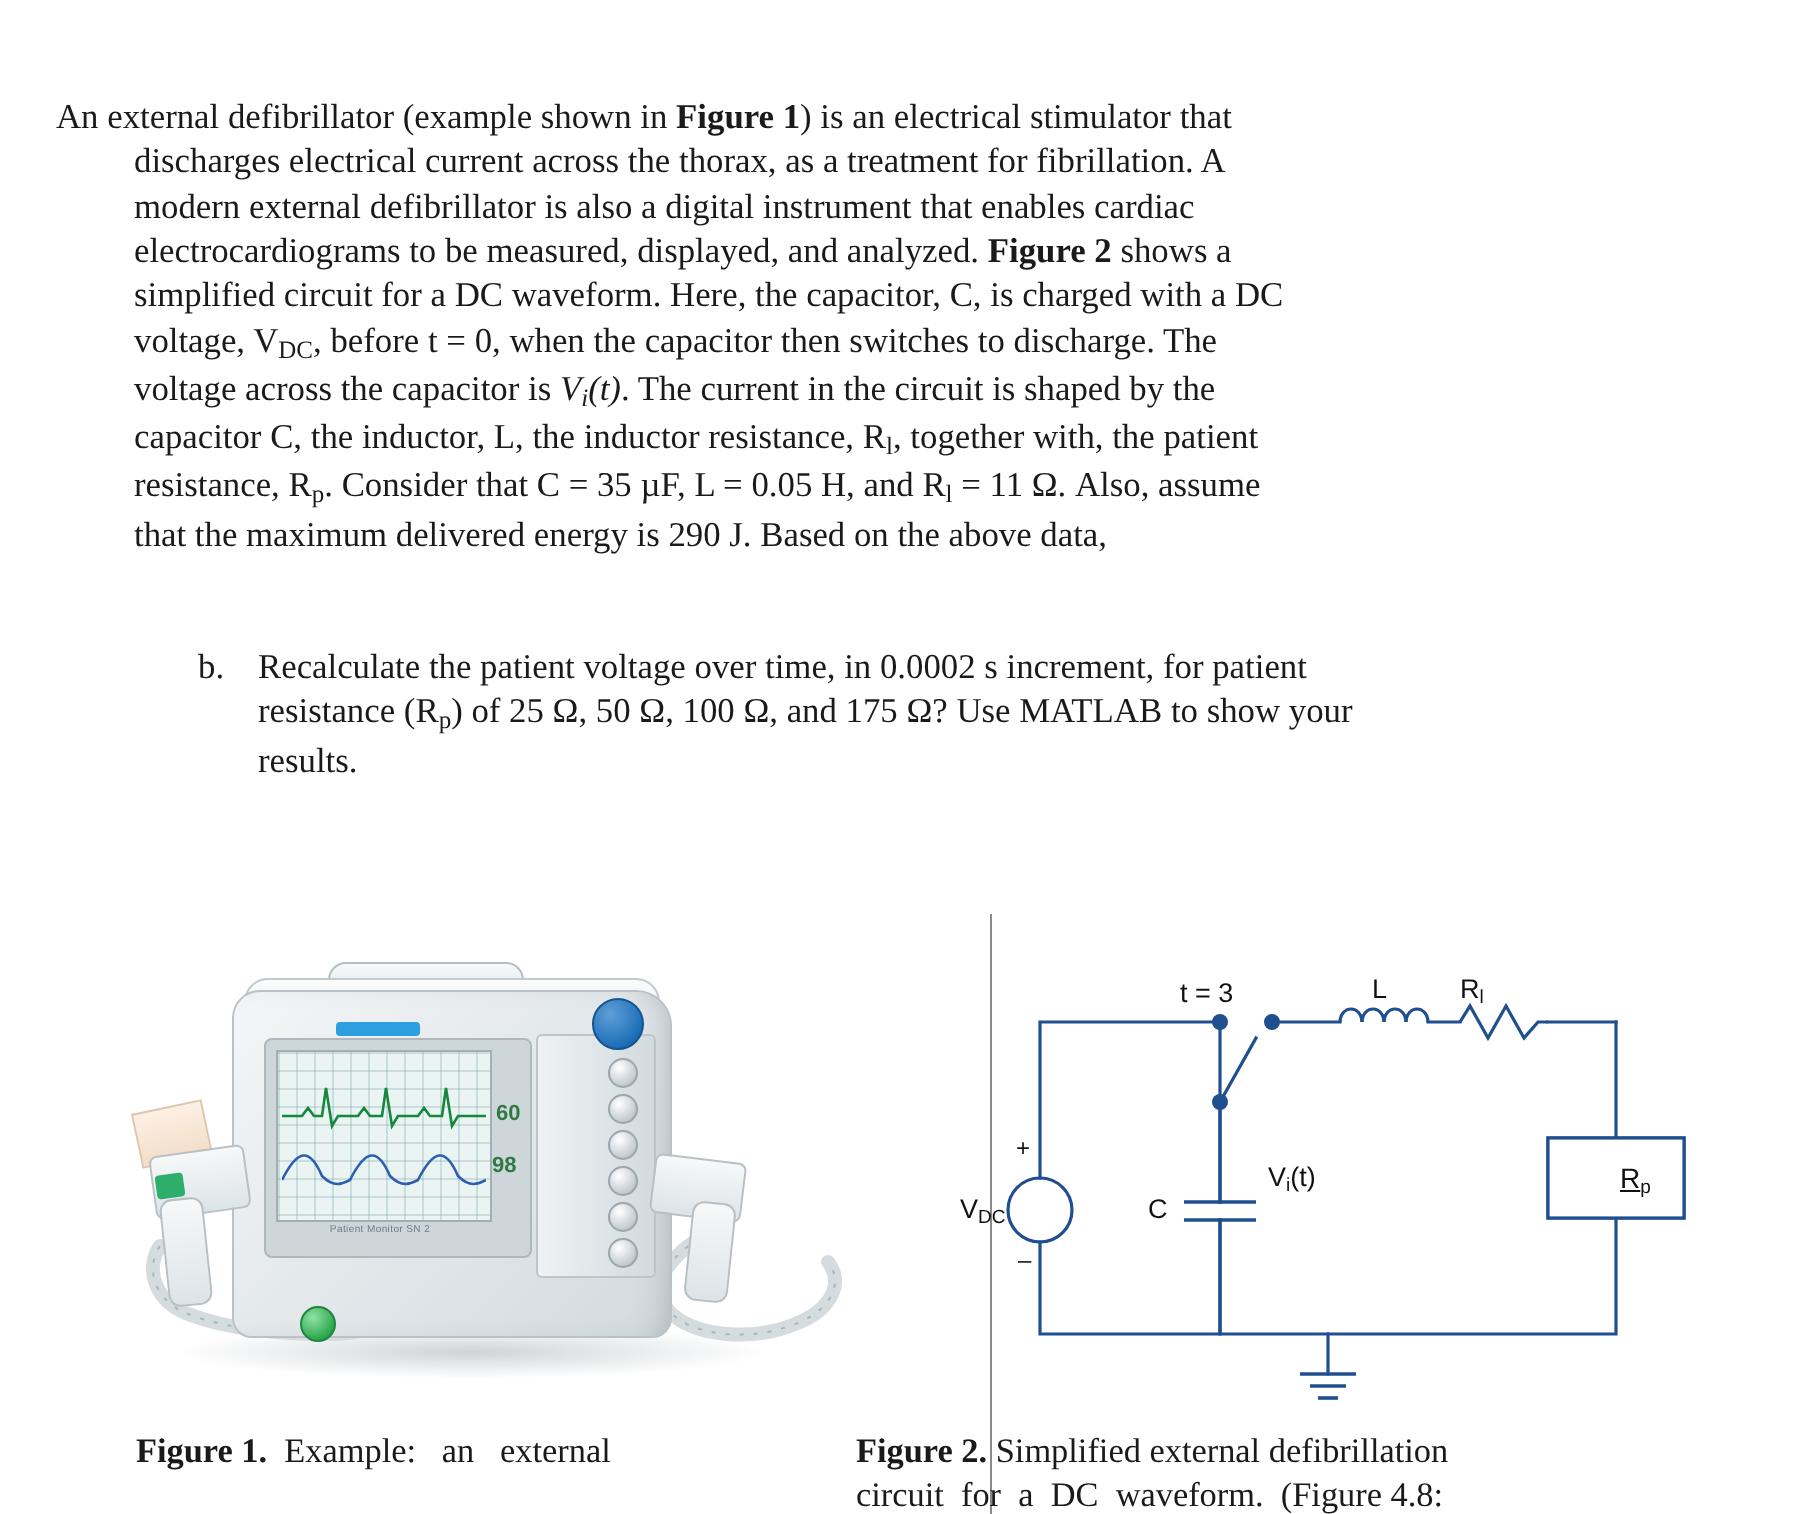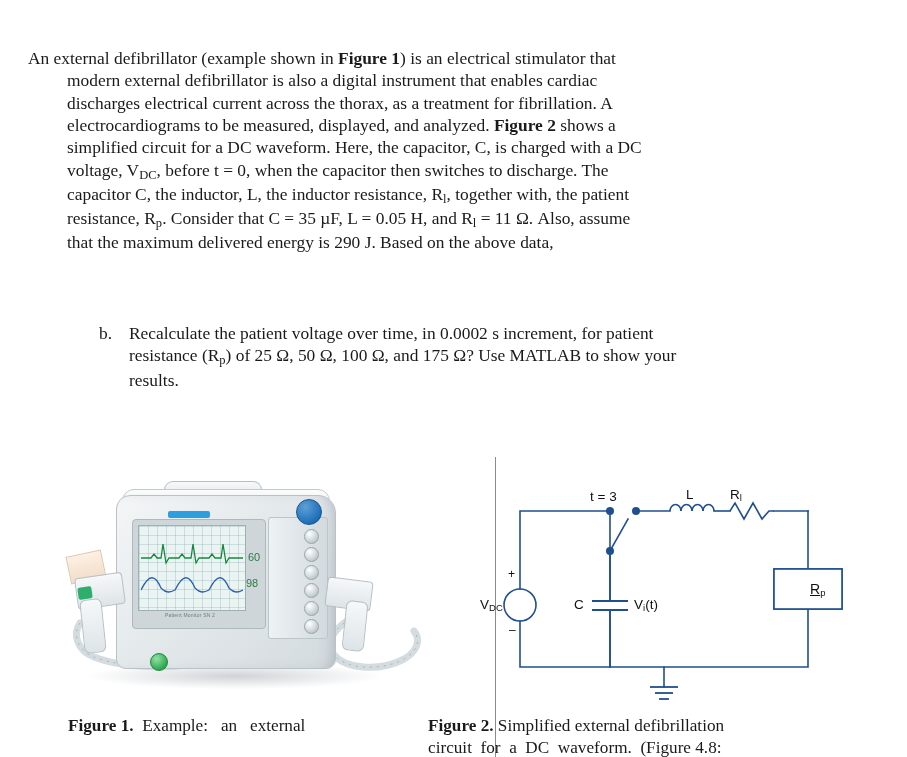--- a/index.html
+++ b/index.html
@@ -318,8 +318,8 @@
 
   <div class="intro">
     <span class="l"><span>An external defibrillator (example shown in </span><b>Figure 1</b><span>) is an electrical stimulator that</span></span>
+    <span class="l ind">discharges electrical current across the thorax, as a treatment for fibrillation. A</span>
     <span class="l ind">modern external defibrillator is also a digital instrument that enables cardiac</span>
-    <span class="l ind">discharges electrical current across the thorax, as a treatment for fibrillation. A</span>
     <span class="l ind"><span>electrocardiograms to be measured, displayed, and analyzed. </span><b>Figure 2</b><span> shows a</span></span>
     <span class="l ind">simplified circuit for a DC waveform. Here, the capacitor, C, is charged with a DC</span>
     <span class="l ind"><span>voltage, V</span><span class="sub">DC</span><span>, before t = 0, when the capacitor then switches to discharge. The</span></span>

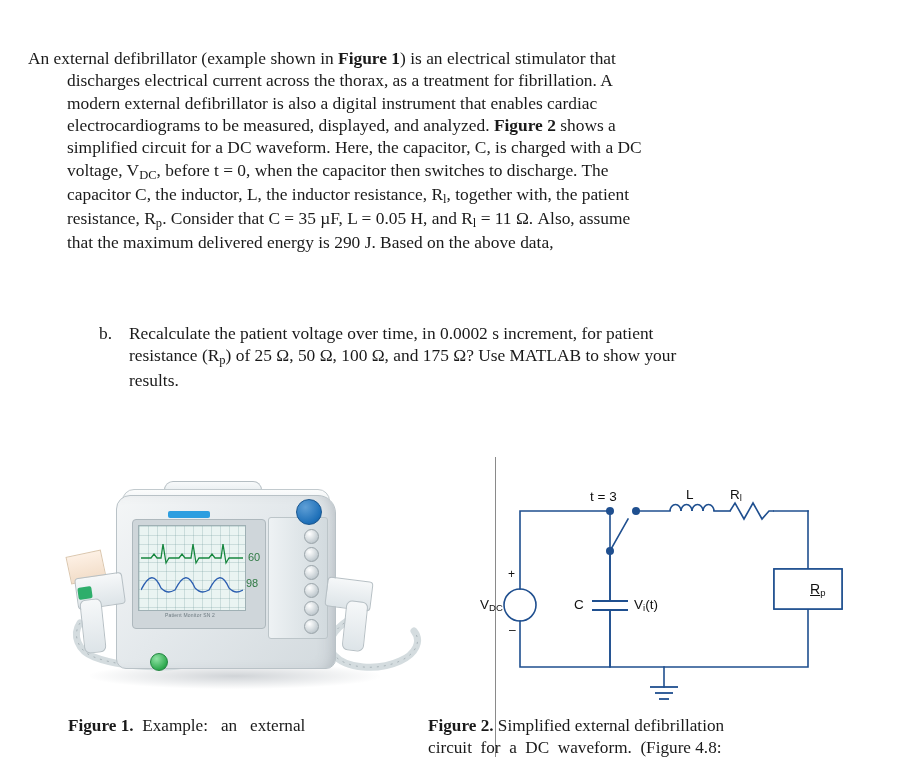--- a/index.html
+++ b/index.html
@@ -323,6 +323,7 @@
     <span class="l ind"><span>electrocardiograms to be measured, displayed, and analyzed. </span><b>Figure 2</b><span> shows a</span></span>
     <span class="l ind">simplified circuit for a DC waveform. Here, the capacitor, C, is charged with a DC</span>
     <span class="l ind"><span>voltage, V</span><span class="sub">DC</span><span>, before t = 0, when the capacitor then switches to discharge. The</span></span>
+    <span class="l ind"><span>voltage across the capacitor is </span><span class="it">V</span><span class="it sub">i</span><span class="it">(t)</span><span>. The current in the circuit is shaped by the</span></span>
     <span class="l ind"><span>capacitor C, the inductor, L, the inductor resistance, R</span><span class="sub">l</span><span>, together with, the patient</span></span>
     <span class="l ind"><span>resistance, R</span><span class="sub">p</span><span>. Consider that C = 35 µF, L = 0.05 H, and R</span><span class="sub">l</span><span> = 11 Ω. Also, assume</span></span>
     <span class="l ind last">that the maximum delivered energy is 290 J. Based on the above data,</span>

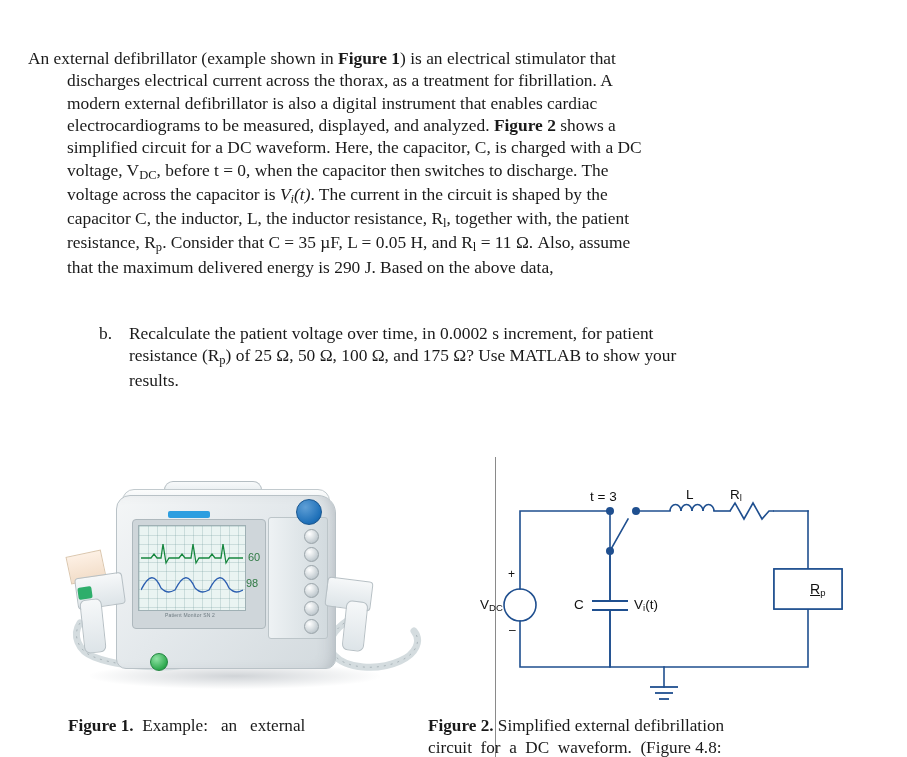--- a/index.html
+++ b/index.html
@@ -193,7 +193,7 @@
     font-family: "Liberation Sans", sans-serif;
     color: #2e6e3f;
     font-size: 11px;
-    font-weight: normal;
+    font-weight: bold;
   }
   .screen-num.n60 { left: 180px; top: 84px; color:#2f7a44; }
   .screen-num.n98 { left: 178px; top: 110px; color:#2f7a44; }

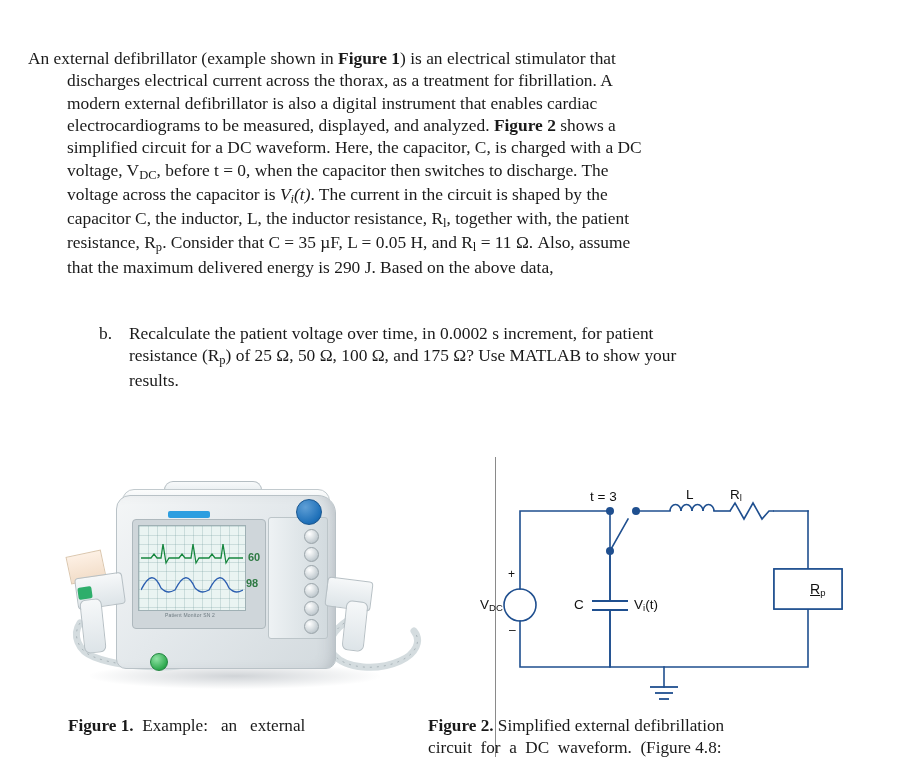--- a/index.html
+++ b/index.html
@@ -465,7 +465,7 @@
       <div class="clabel" style="left:30px; top:96px; font-size:12px;">+</div>
       <div class="clabel" style="left:31px; top:152px; font-size:12px;">–</div>
       <div class="clabel" style="left:96px; top:126px;">C</div>
-      <div class="clabel" style="left:156px; top:126px;"><span>V</span><span class="sb">i</span><span>(t)</span></div>
+      <div class="clabel" style="left:156px; top:110px;"><span>V</span><span class="sb">i</span><span>(t)</span></div>
       <div class="clabel" style="left:332px; top:110px; font-size:14px;text-decoration:underline;"><span>R</span><span class="sb">p</span></div>
     </div>
 

